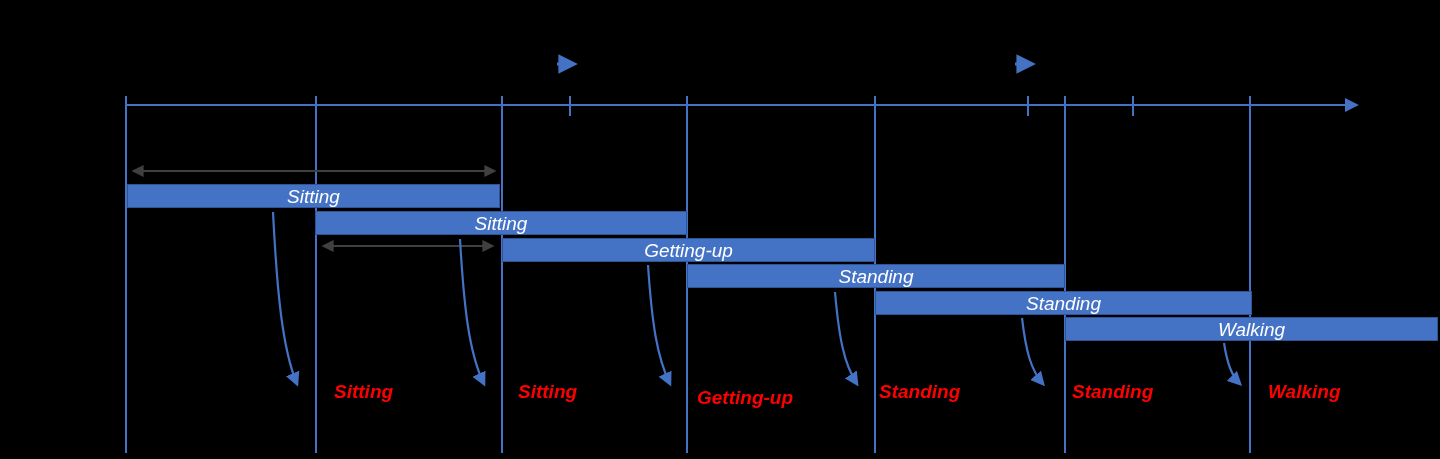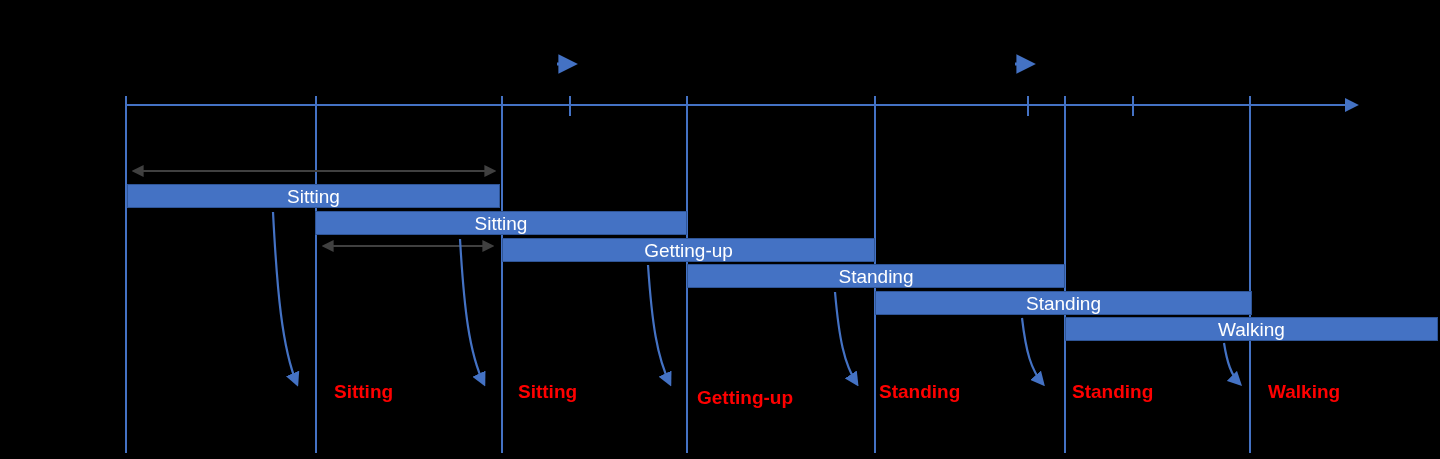--- a/index.html
+++ b/index.html
@@ -9,6 +9,7 @@
     background:#000000;
     overflow:hidden;
     font-family:"Liberation Sans", sans-serif;
+    font-style:italic;
   }
   .overlay-svg { position:absolute; left:0; top:0; width:1440px; height:459px; }
   .bar {

